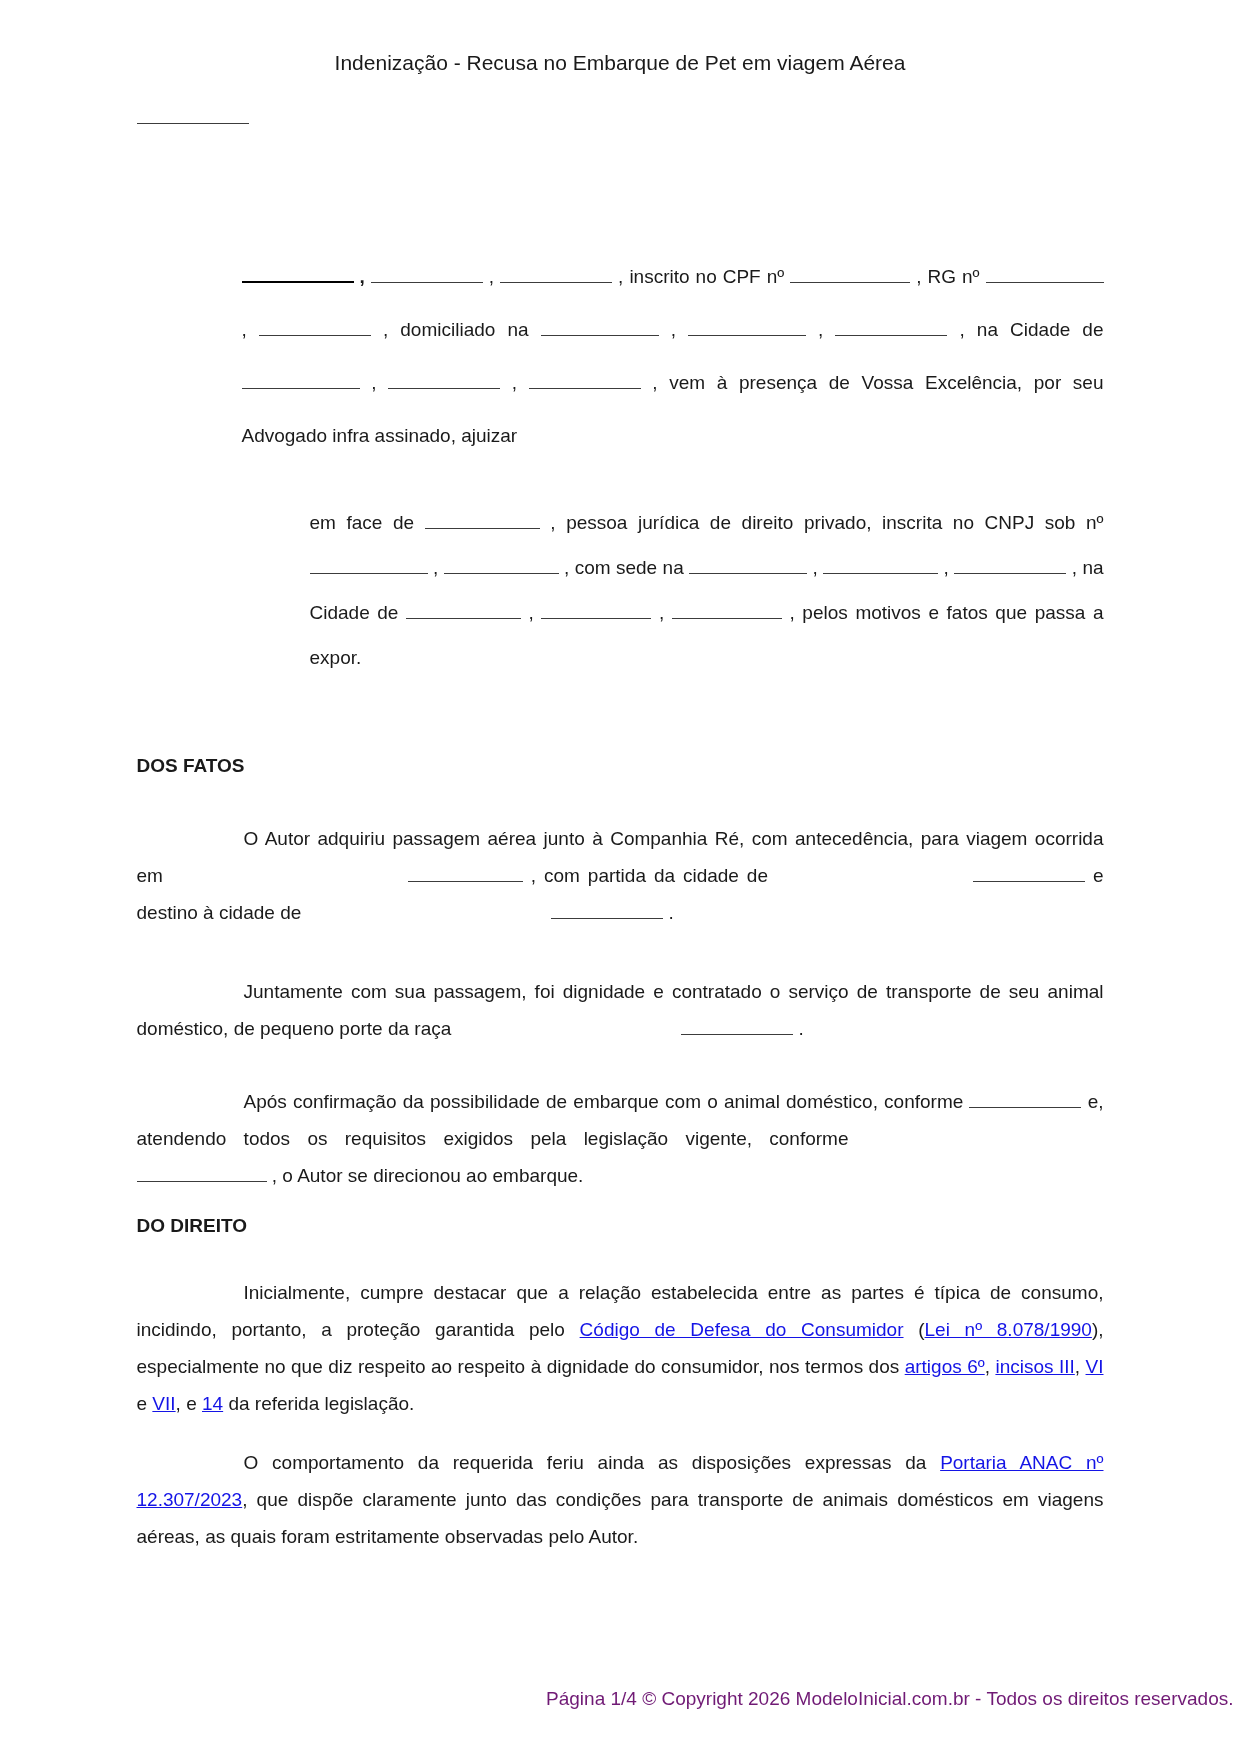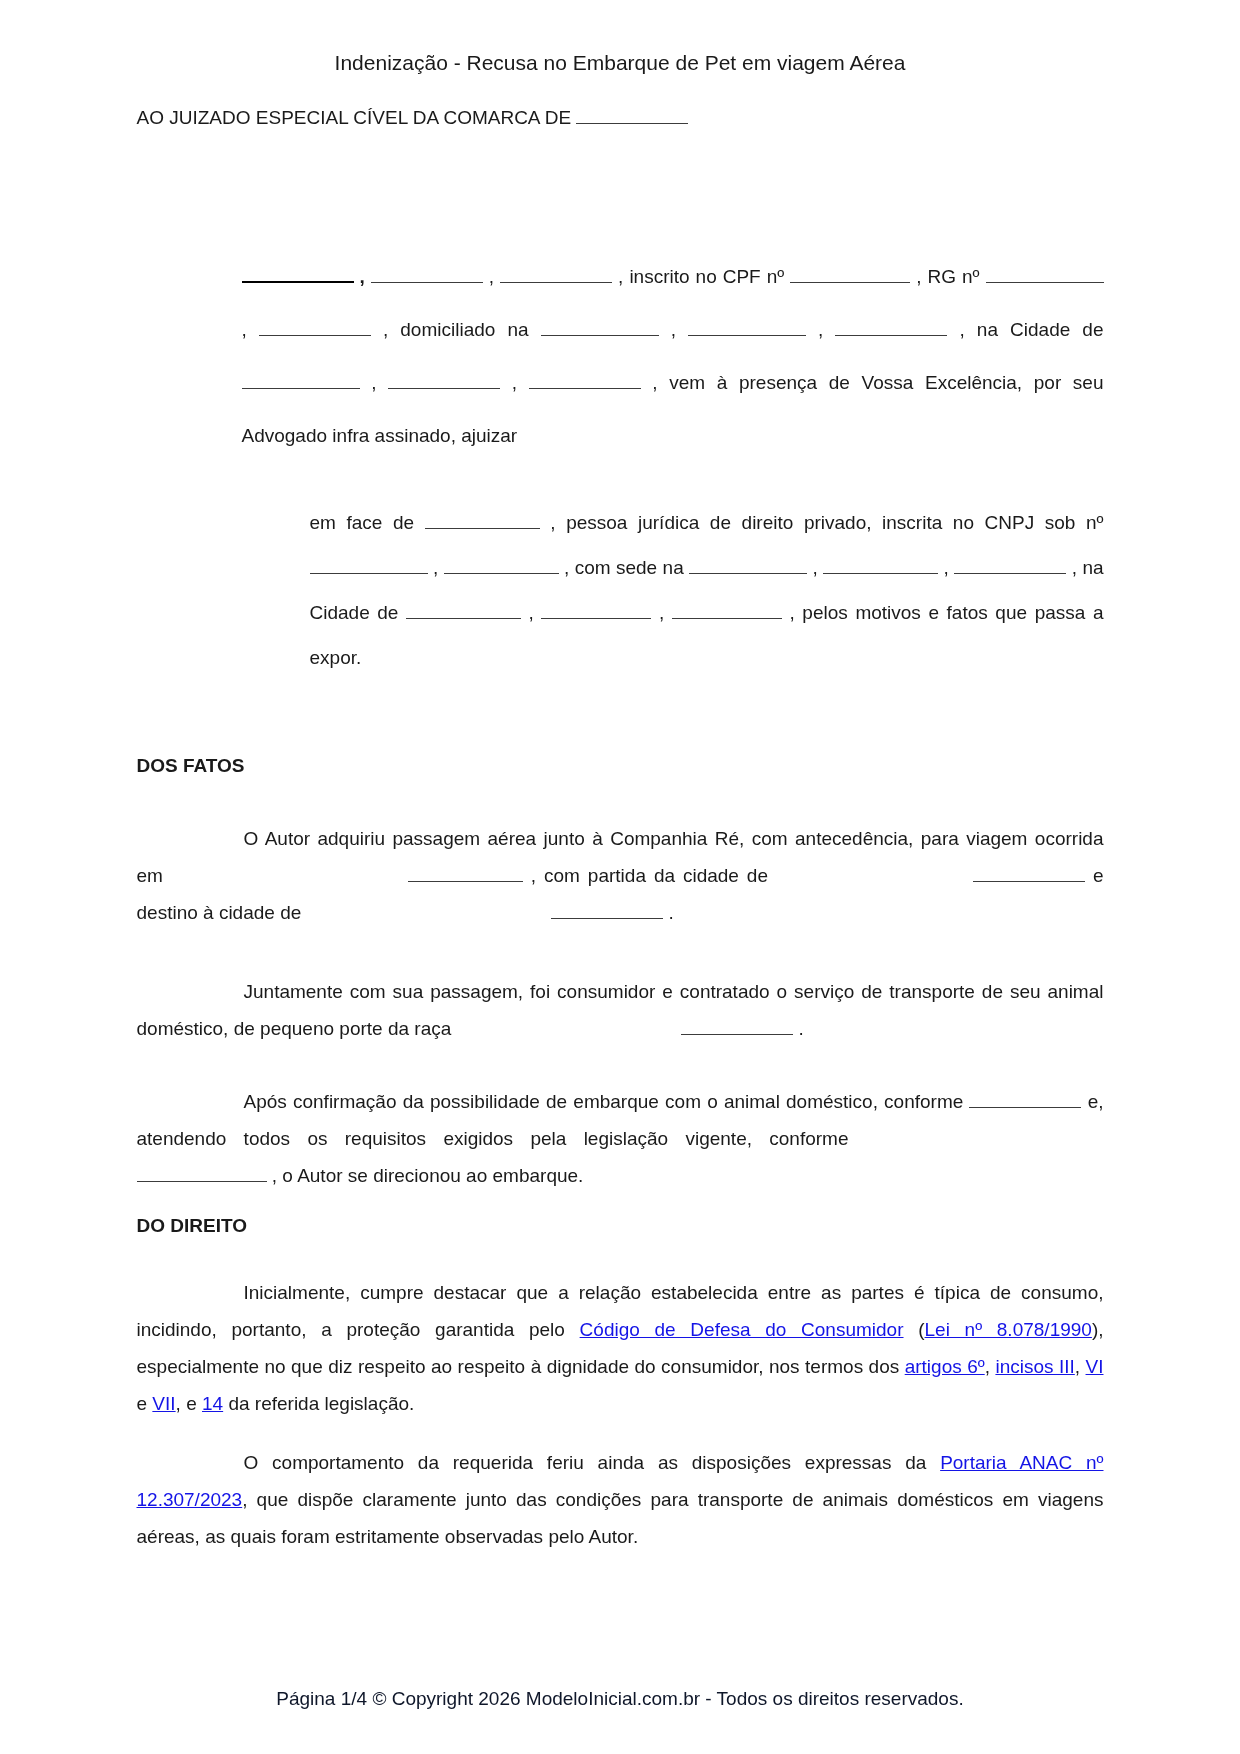--- a/index.html
+++ b/index.html
@@ -105,7 +105,7 @@
 
   <div class="doc-title">Indenização - Recusa no Embarque de Pet em viagem Aérea</div>
 
-  <div class="addressee"><span>AO JUIZADO ESPECIAL CÍVEL DA COMARCA DE </span><span class="blank" style="width: 112px;"></span></div>
+  <div class="addressee"><span class="blank" style="width: 112px;"></span></div>
 
   <div class="para qual"><span class="blank b-line" style="width: 112px;"></span><span class="b"> , </span><span class="blank" style="width: 112px;"></span><span> , </span><span class="blank" style="width: 112px;"></span><span> , inscrito no CPF nº </span><span class="blank" style="width: 120px;"></span><span> , RG nº </span><span class="blank" style="width: 118px;"></span><span> , </span><span class="blank" style="width: 112px;"></span><span> , domiciliado na </span><span class="blank" style="width: 118px;"></span><span> , </span><span class="blank" style="width: 118px;"></span><span> , </span><span class="blank" style="width: 112px;"></span><span> , na Cidade de </span><span class="blank" style="width: 118px;"></span><span> , </span><span class="blank" style="width: 112px;"></span><span> , </span><span class="blank" style="width: 112px;"></span><span> , vem à presença de Vossa Excelência, por seu Advogado infra assinado, ajuizar</span></div>
 

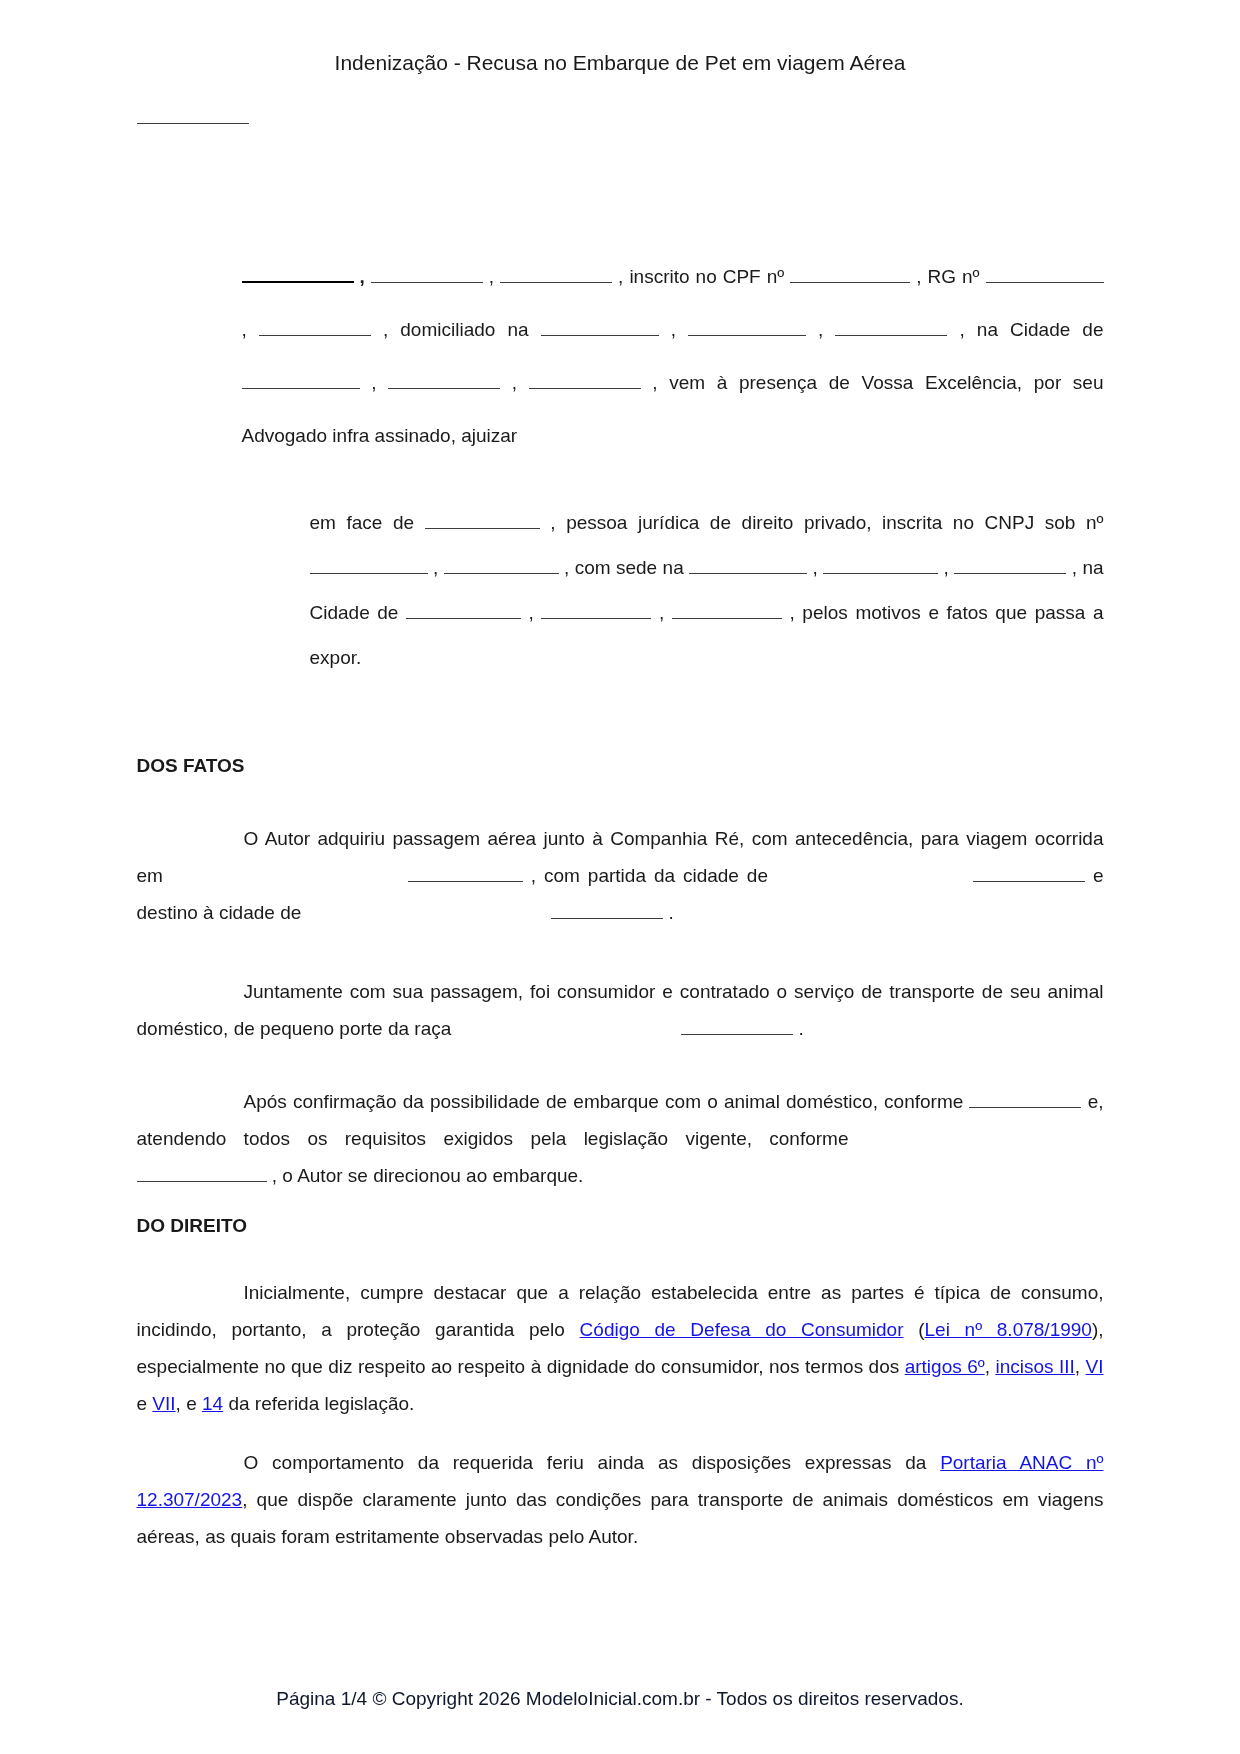--- a/index.html
+++ b/index.html
@@ -116,7 +116,7 @@
 
   <div class="para body-para" id="fatos-p1"><span>O Autor adquiriu passagem aérea junto à Companhia Ré, com antecedência, para viagem ocorrida em</span><span class="gap" style="width: 245px;"></span><span class="blank" style="width: 115px;"></span><span> , com partida da cidade de</span><span class="gap" style="width: 205px;"></span><span class="blank" style="width: 112px;"></span><span> e destino à cidade de</span><span class="gap" style="width: 250px;"></span><span class="blank" style="width: 112px;"></span><span> .</span></div>
 
-  <div class="para body-para" id="fatos-p2"><span>Juntamente com sua passagem, foi consumidor e contratado o serviço de transporte de seu animal doméstico, de pequeno porte da raça</span><span class="gap" style="width: 230px;"></span><span class="blank" style="width: 112px;"></span><span> .</span></div>
+  <div class="para body-para" id="fatos-p2"><span>Juntamente com sua passagem, foi dignidade e contratado o serviço de transporte de seu animal doméstico, de pequeno porte da raça</span><span class="gap" style="width: 230px;"></span><span class="blank" style="width: 112px;"></span><span> .</span></div>
 
   <div class="para body-para" id="fatos-p3"><span>Após confirmação da possibilidade de embarque com o animal doméstico, conforme </span><span class="blank" style="width: 112px;"></span><span> e, atendendo todos os requisitos exigidos pela legislação vigente, conforme</span><span class="gap" style="width: 255px;"></span><span class="blank" style="width: 130px;"></span><span> , o Autor se direcionou ao embarque.</span></div>
 

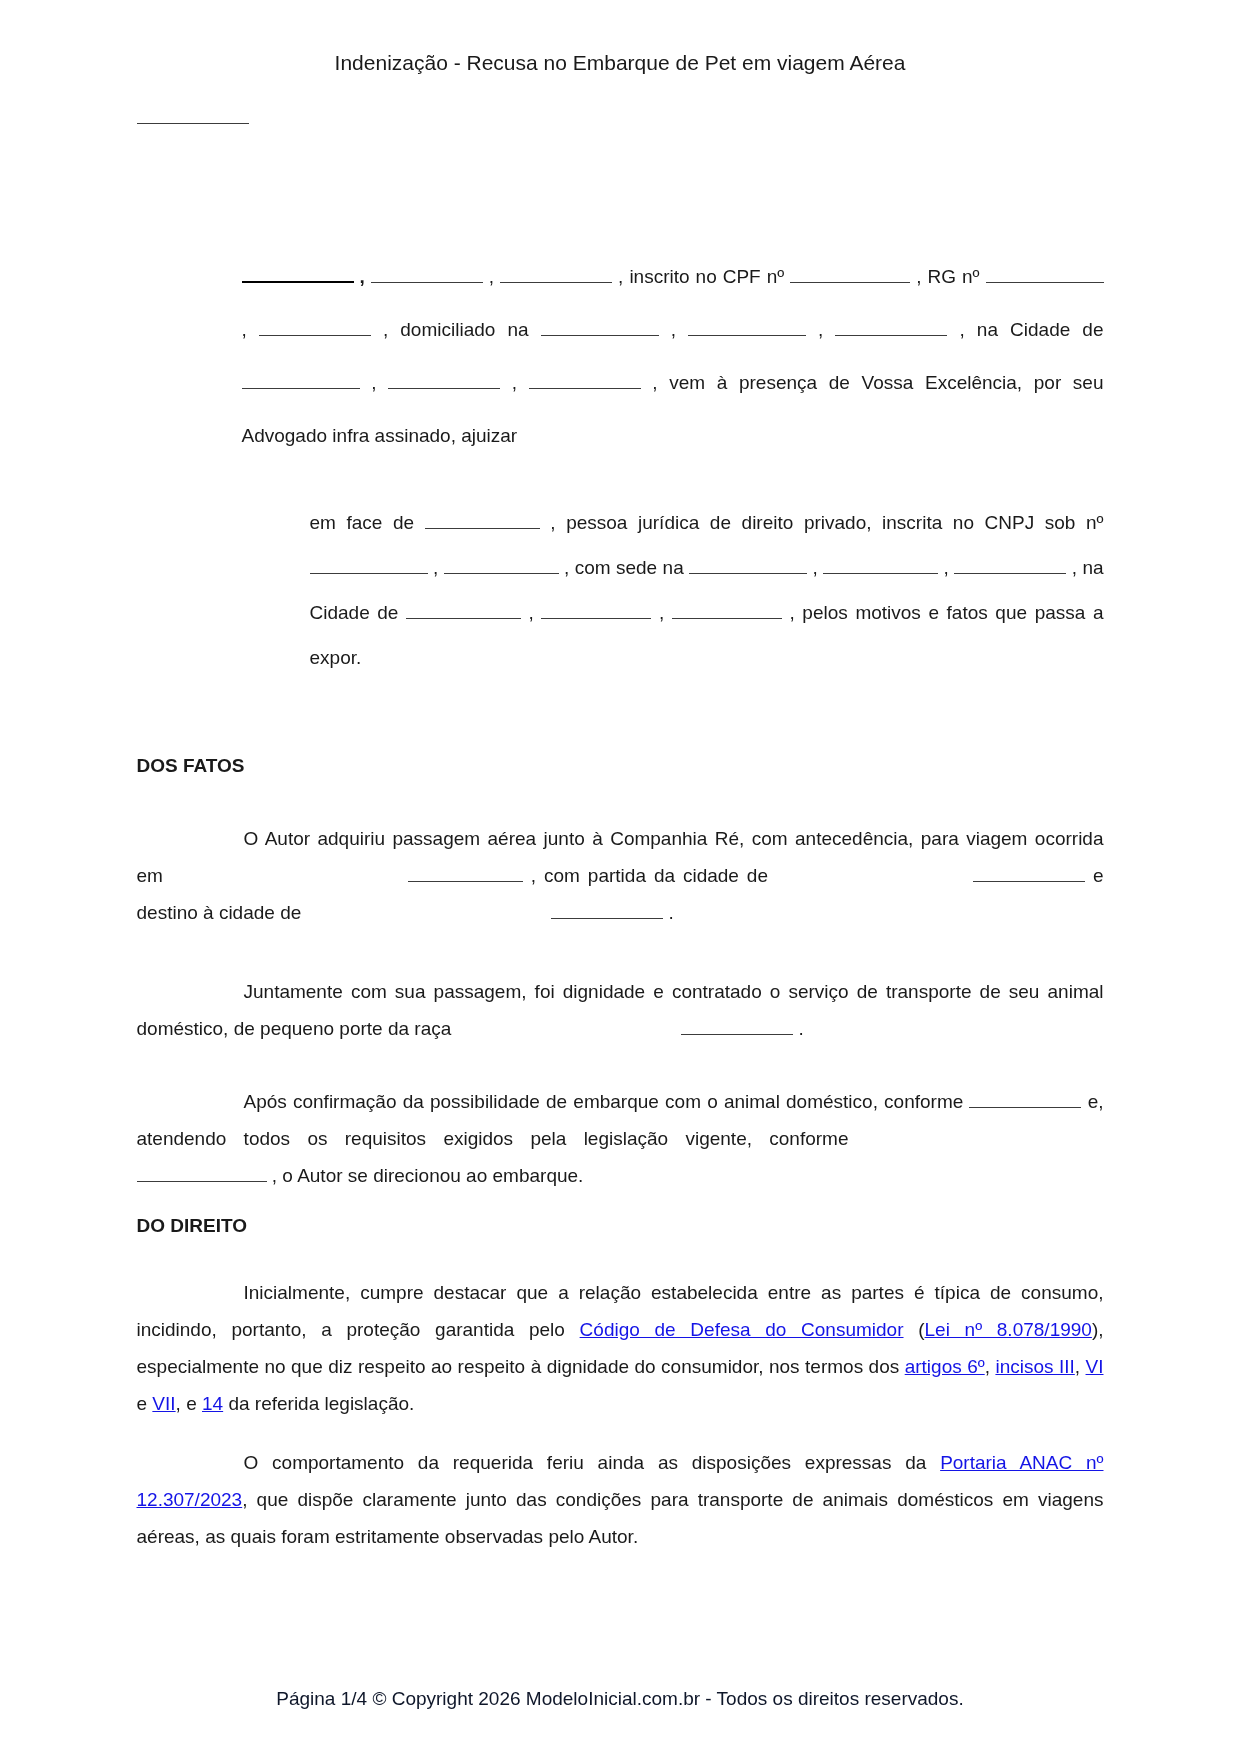--- a/index.html
+++ b/index.html
@@ -93,9 +93,9 @@
     position:absolute;
     left:0;right:0;
     bottom:44px;
-    text-align:center;
+    text-align:right;
     font-size:19px;
-    color:#0f172a;
+    color:#701a75;
   }
 </style>
 </head>

